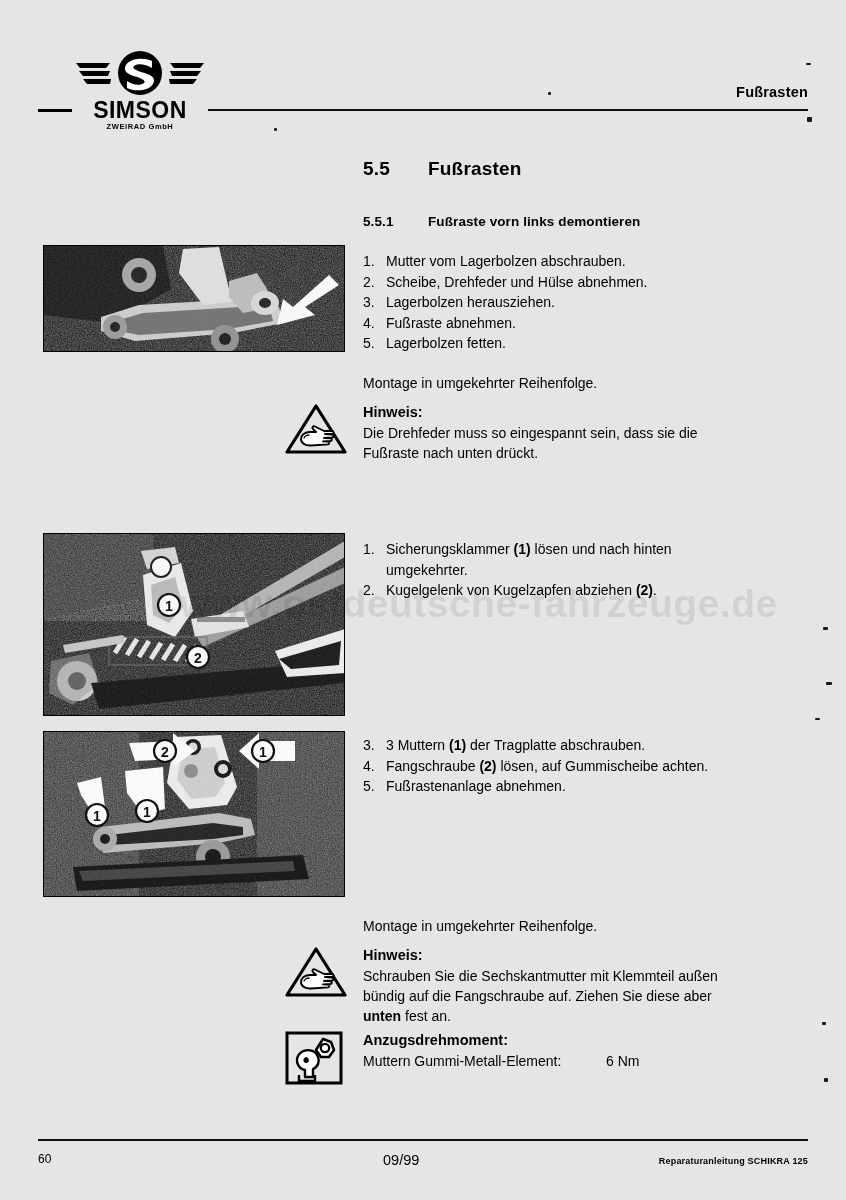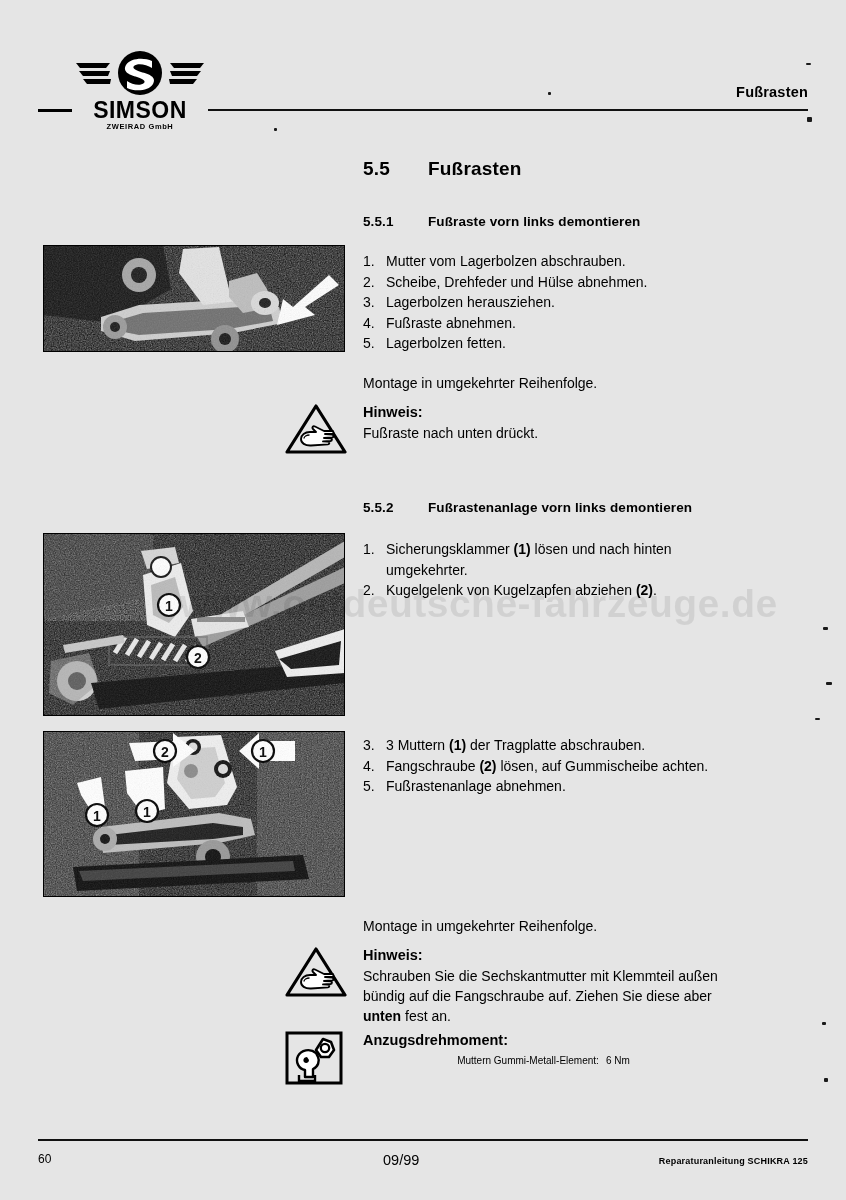--- a/index.html
+++ b/index.html
@@ -326,6 +326,7 @@
     </svg>
     <div class="body">
       <p class="ttl">Hinweis:</p>
+      <p class="txt">Die Drehfeder muss so eingespannt sein, dass sie die</p>
       <p class="txt">Fußraste nach unten drückt.</p>
     </div>
   </div>

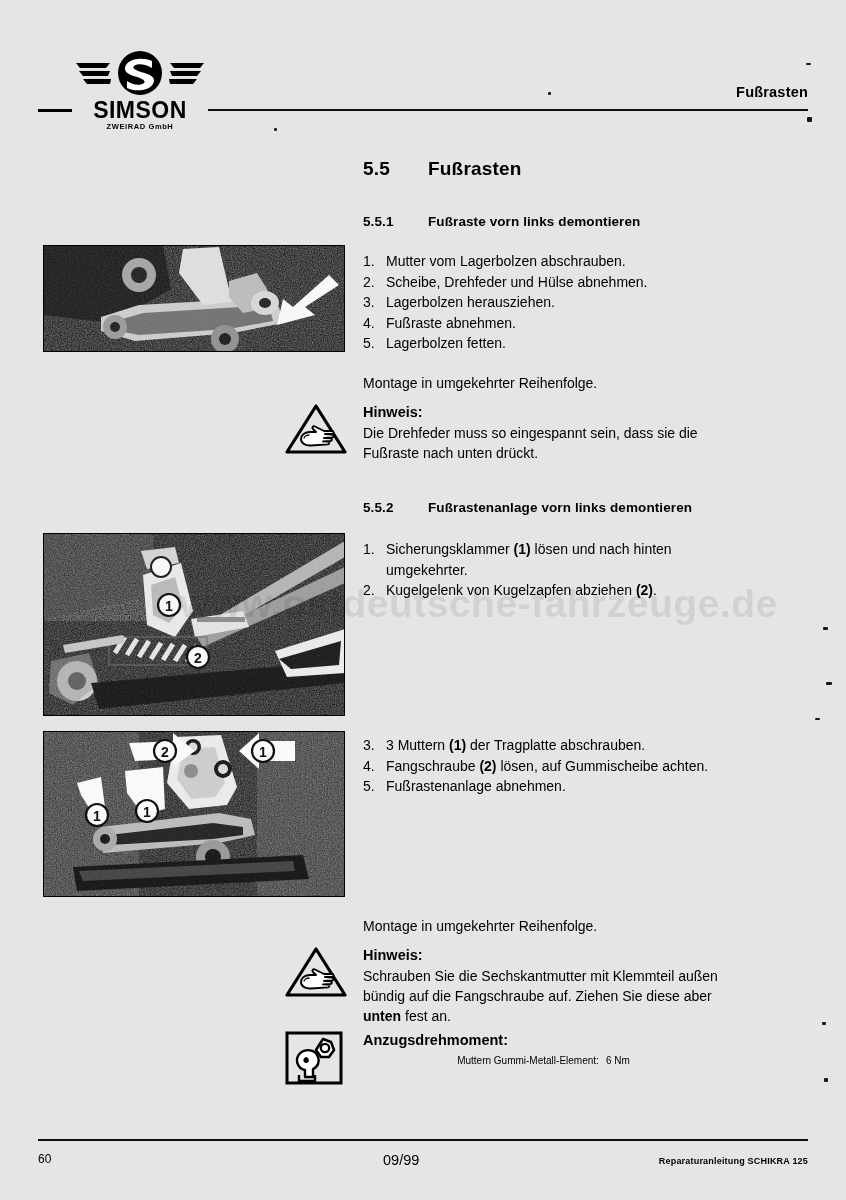--- a/index.html
+++ b/index.html
@@ -331,11 +331,6 @@
     </div>
   </div>
 
-  <div class="col-text" style="top:500px;">
-    <h2 class="subsec">
-      <span class="num">5.5.2</span><span>Fußrastenanlage vorn links demontieren</span>
-    </h2>
-  </div>
 
   <div class="photo col-img" style="top:533px; width:302px; height:183px;">
     <svg width="302" height="183" viewBox="0 0 302 183">

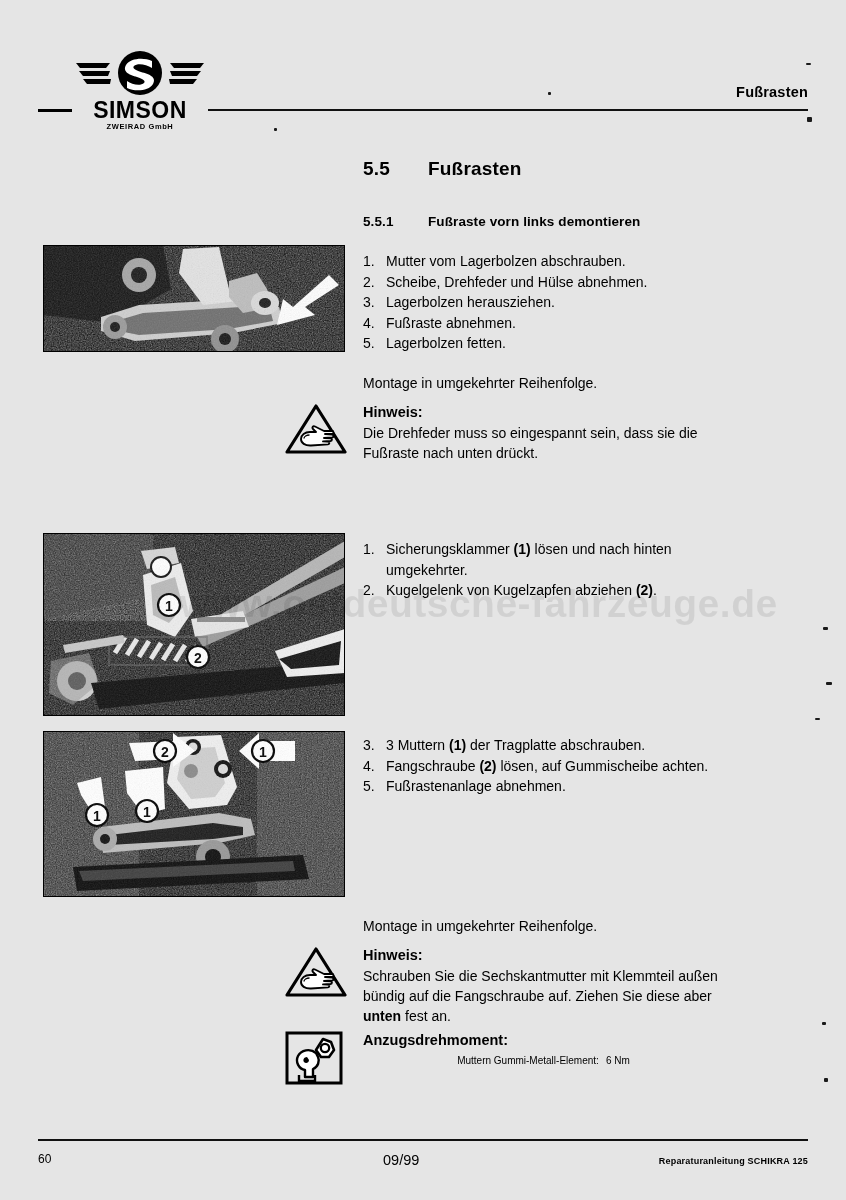--- a/index.html
+++ b/index.html
@@ -150,11 +150,10 @@
   }
   .torque-row {
     display: block;
-    font-size: 10px;
+    font-size: 14px;
     line-height: 20px;
     position: relative;
     width: 330px;
-    text-align: center;
   }
   .torque-row .val {
     position: absolute;

